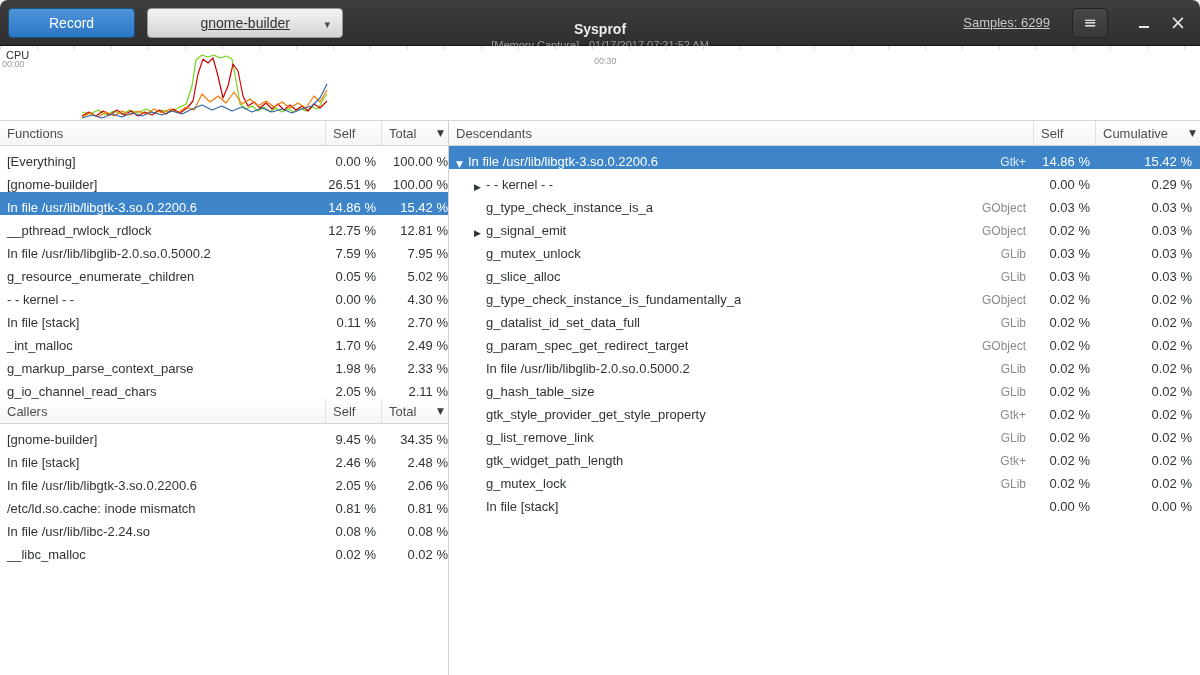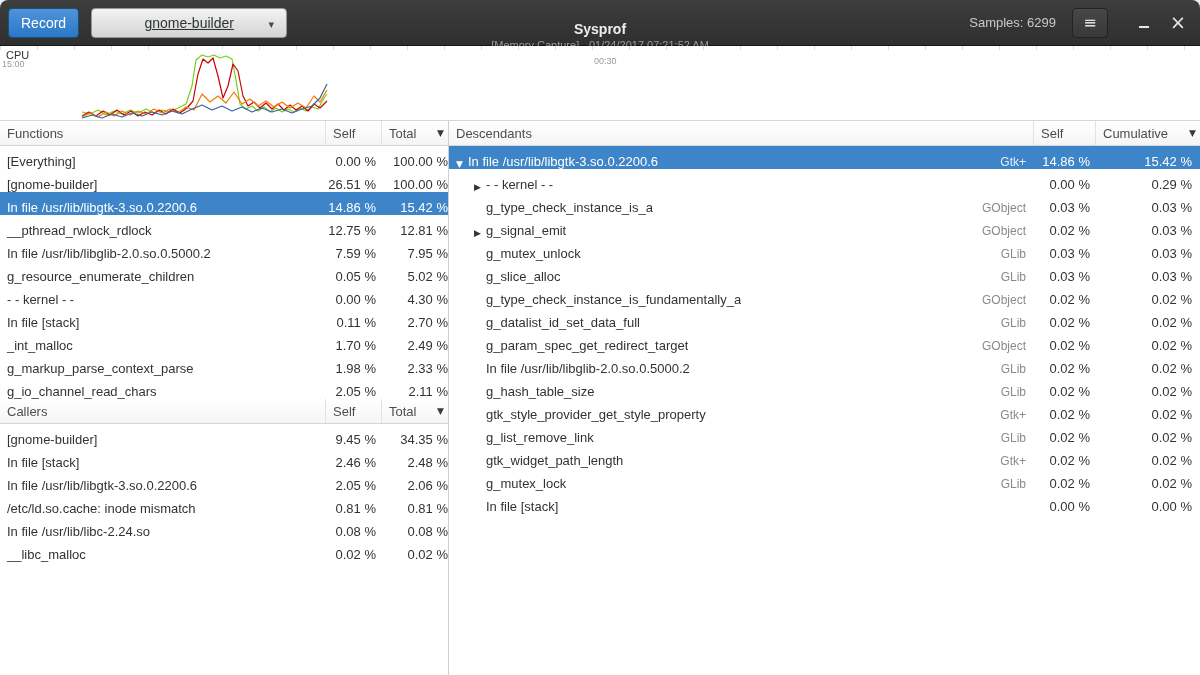--- a/index.html
+++ b/index.html
@@ -27,7 +27,7 @@
     position: relative;
   }
   .record-btn {
-    height: 30px; padding: 0 12px;
+    height: 30px; padding: 0 40px;
     background: linear-gradient(#4f94d9, #2b77c6);
     border: 1px solid #17527f; border-radius: 4px;
     color: #fff; font-size: 14px;

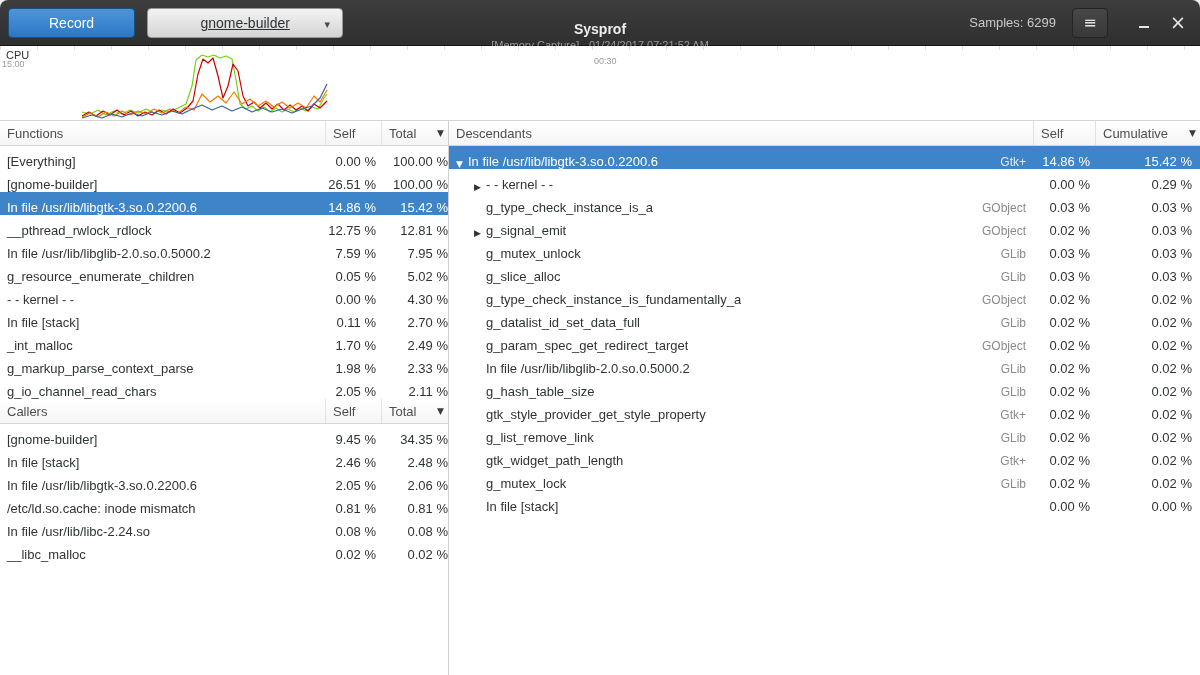--- a/index.html
+++ b/index.html
@@ -55,7 +55,7 @@
   .title { font-size: 14px; font-weight: bold; color: #ededed; line-height: 18px; }
   .subtitle { font-size: 11px; color: #989898; line-height: 14px; }
   .header-right { margin-left: auto; display: flex; align-items: center; }
-  .samples { color: #c9c9c9; font-size: 13px; margin-right: 16px; }
+  .samples { color: #c9c9c9; font-size: 13px; margin-right: 22px; text-decoration: underline; }
   .menu-btn {
     width: 36px; height: 30px;
     background: linear-gradient(#474747, #383838);

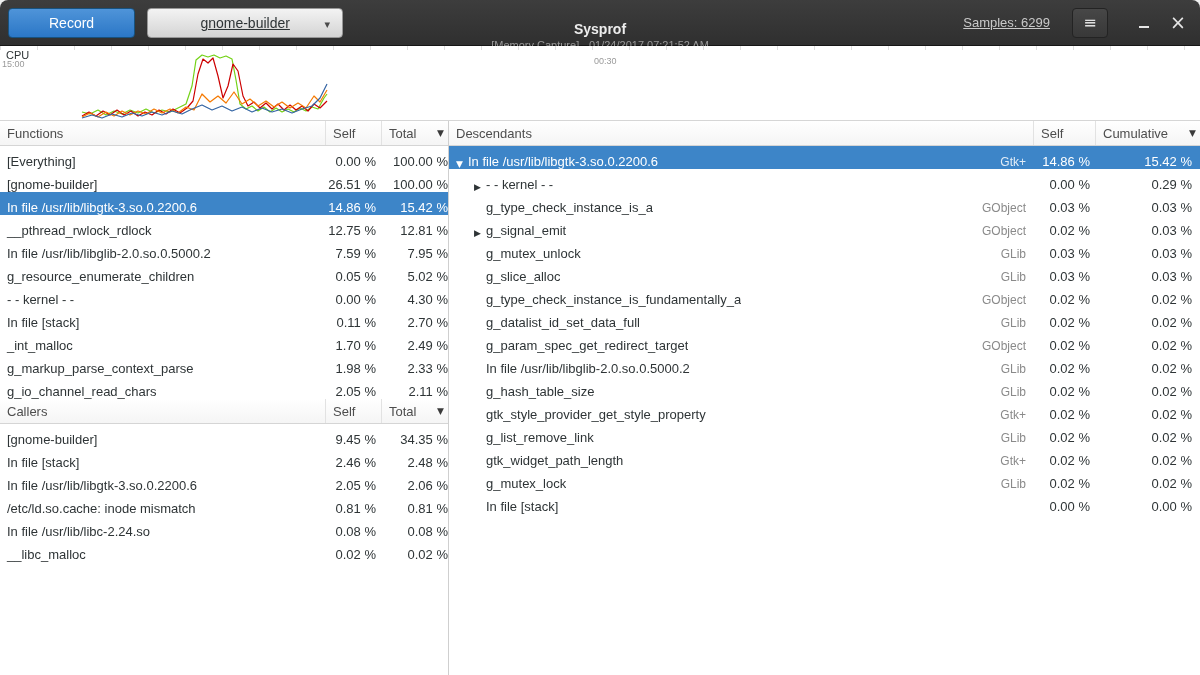--- a/index.html
+++ b/index.html
@@ -154,7 +154,7 @@
     </button>
     <div class="title-box">
       <div class="title">Sysprof</div>
-      <div class="subtitle">[Memory Capture] - 01/24/2017 07:21:52 AM</div>
+      <div class="subtitle">[Memory Capture] - 01/17/2017 07:21:52 AM</div>
     </div>
     <div class="header-right">
       <span class="samples">Samples: 6299</span>

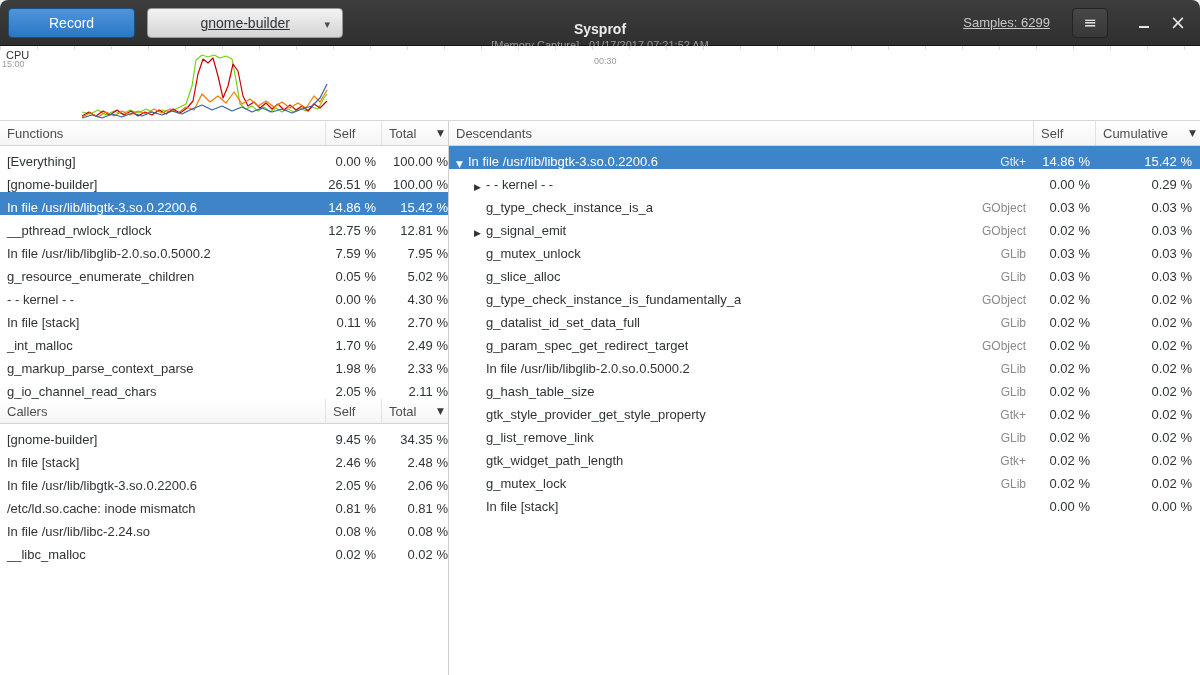--- a/index.html
+++ b/index.html
@@ -179,7 +179,7 @@
         <polyline points="82,72 92,69 102,72 112,68 122,71 132,67 142,70 152,66 162,69 172,65 182,68 192,63 202,59 212,64 222,60 232,65 242,61 252,66 262,62 272,66 282,63 292,67 302,63 312,60 320,52 327,38" fill="none" stroke="#3465a4" stroke-width="1.2" stroke-linejoin="round"></polyline>
       </svg>
     <span class="cpu-label">CPU</span>
-    <span class="tick-start">15:00</span>
+    <span class="tick-start">00:00</span>
     <span class="tick-mid">00:30</span>
   </div>
 

